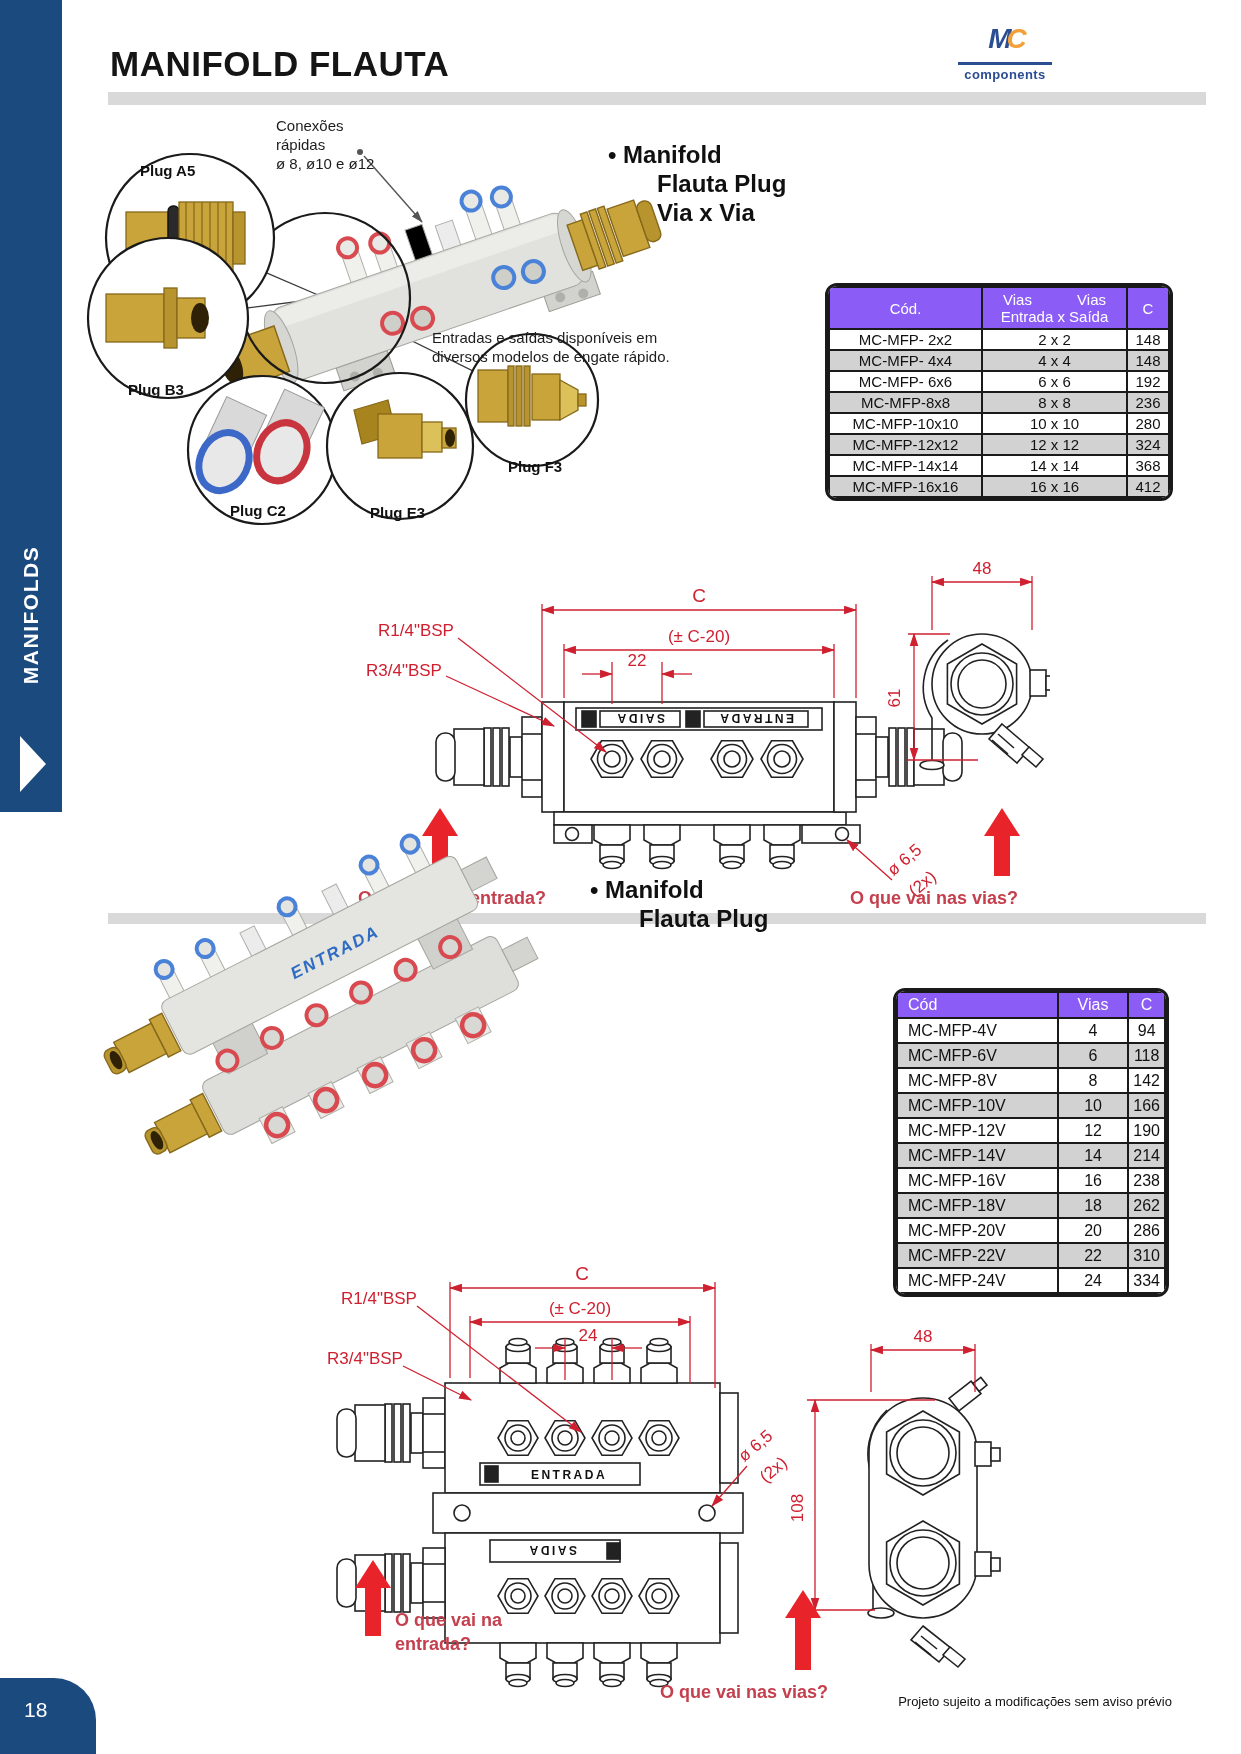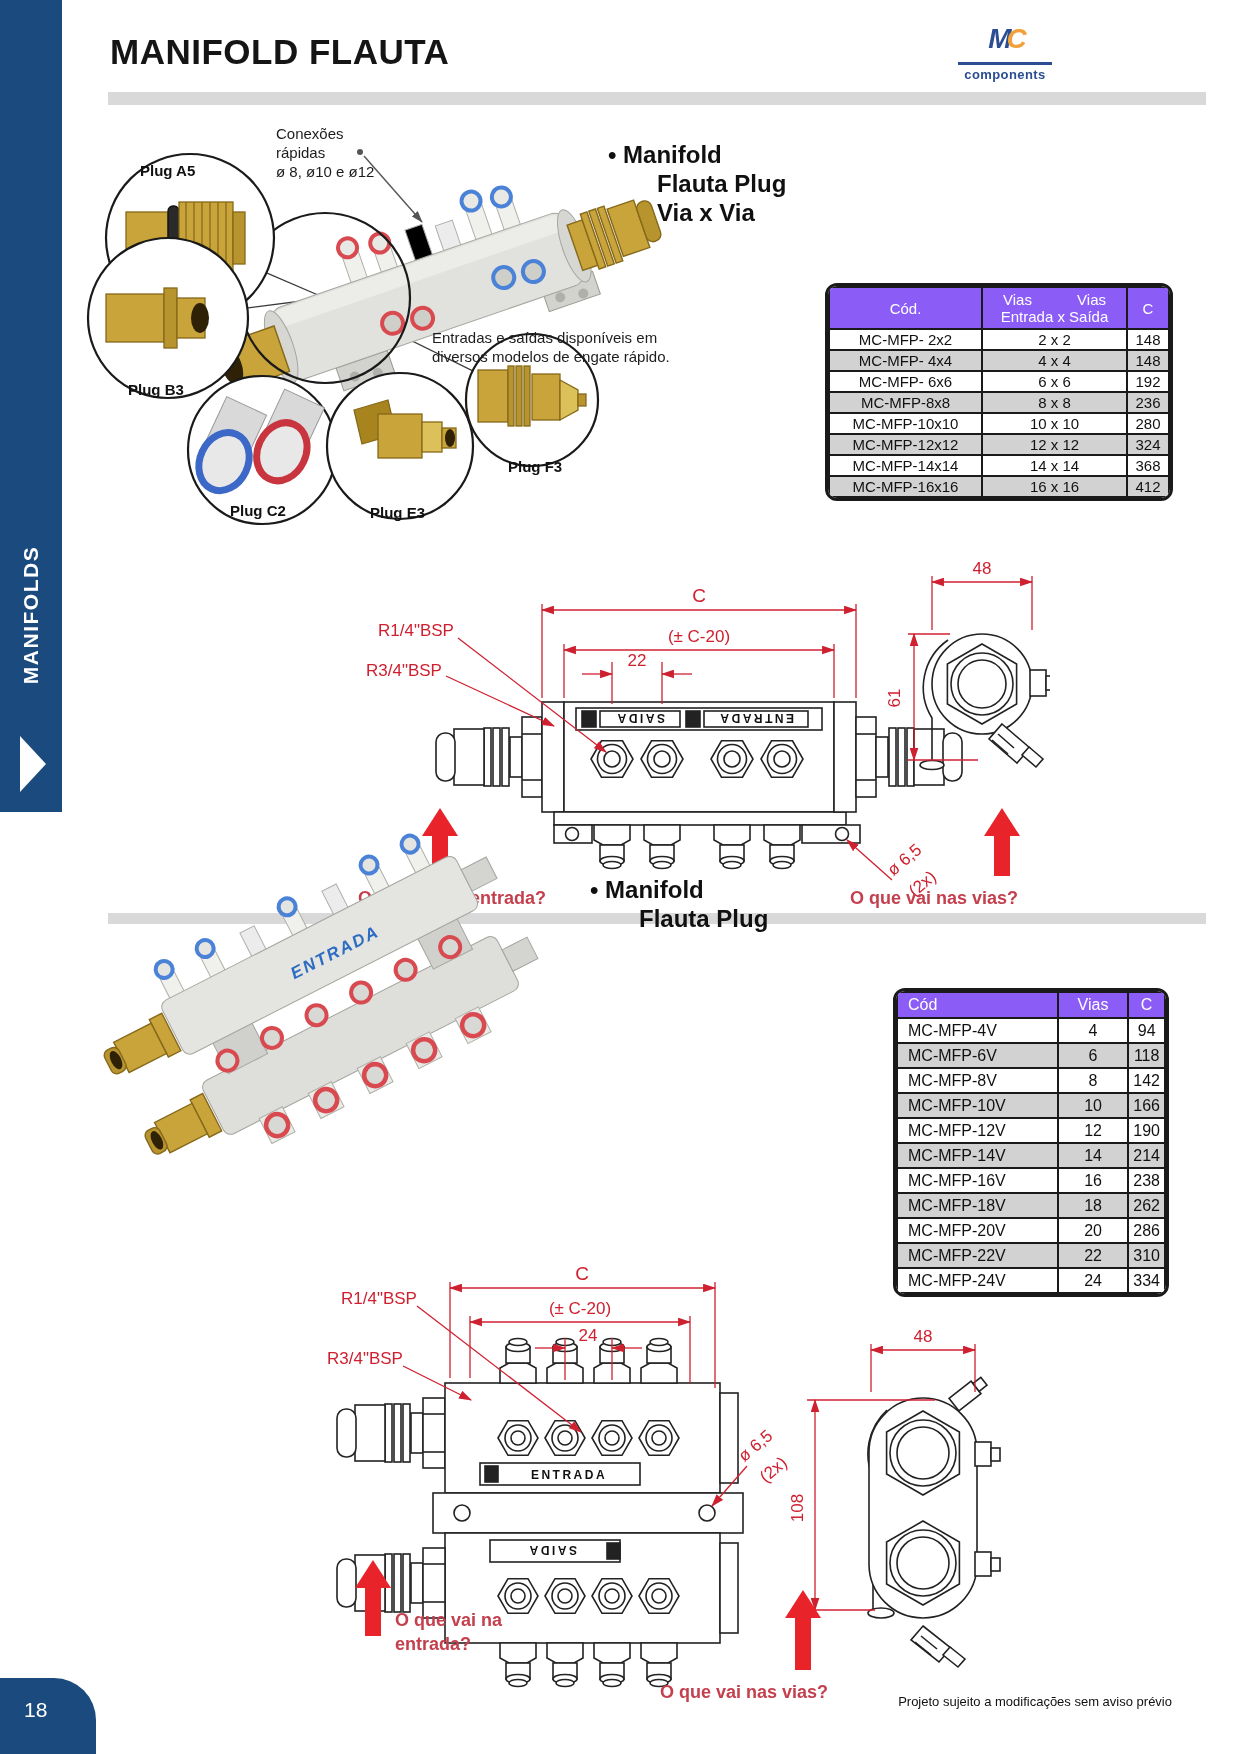--- a/index.html
+++ b/index.html
@@ -18,7 +18,7 @@
             border-top-right-radius:42px;}
   .page-num{position:absolute;left:24px;top:1698px;color:#fff;font-size:21px;}
   
-  .header-title{position:absolute;left:110px;top:32px;font-size:35px;font-weight:bold;
+  .header-title{position:absolute;left:110px;top:44px;font-size:35px;font-weight:bold;
                 color:#151515;letter-spacing:.5px;}
   .logo{position:absolute;left:952px;top:16px;width:106px;text-align:center;}
   .logo-mc{font-size:28px;font-weight:bold;font-style:italic;letter-spacing:-5px;line-height:46px;}

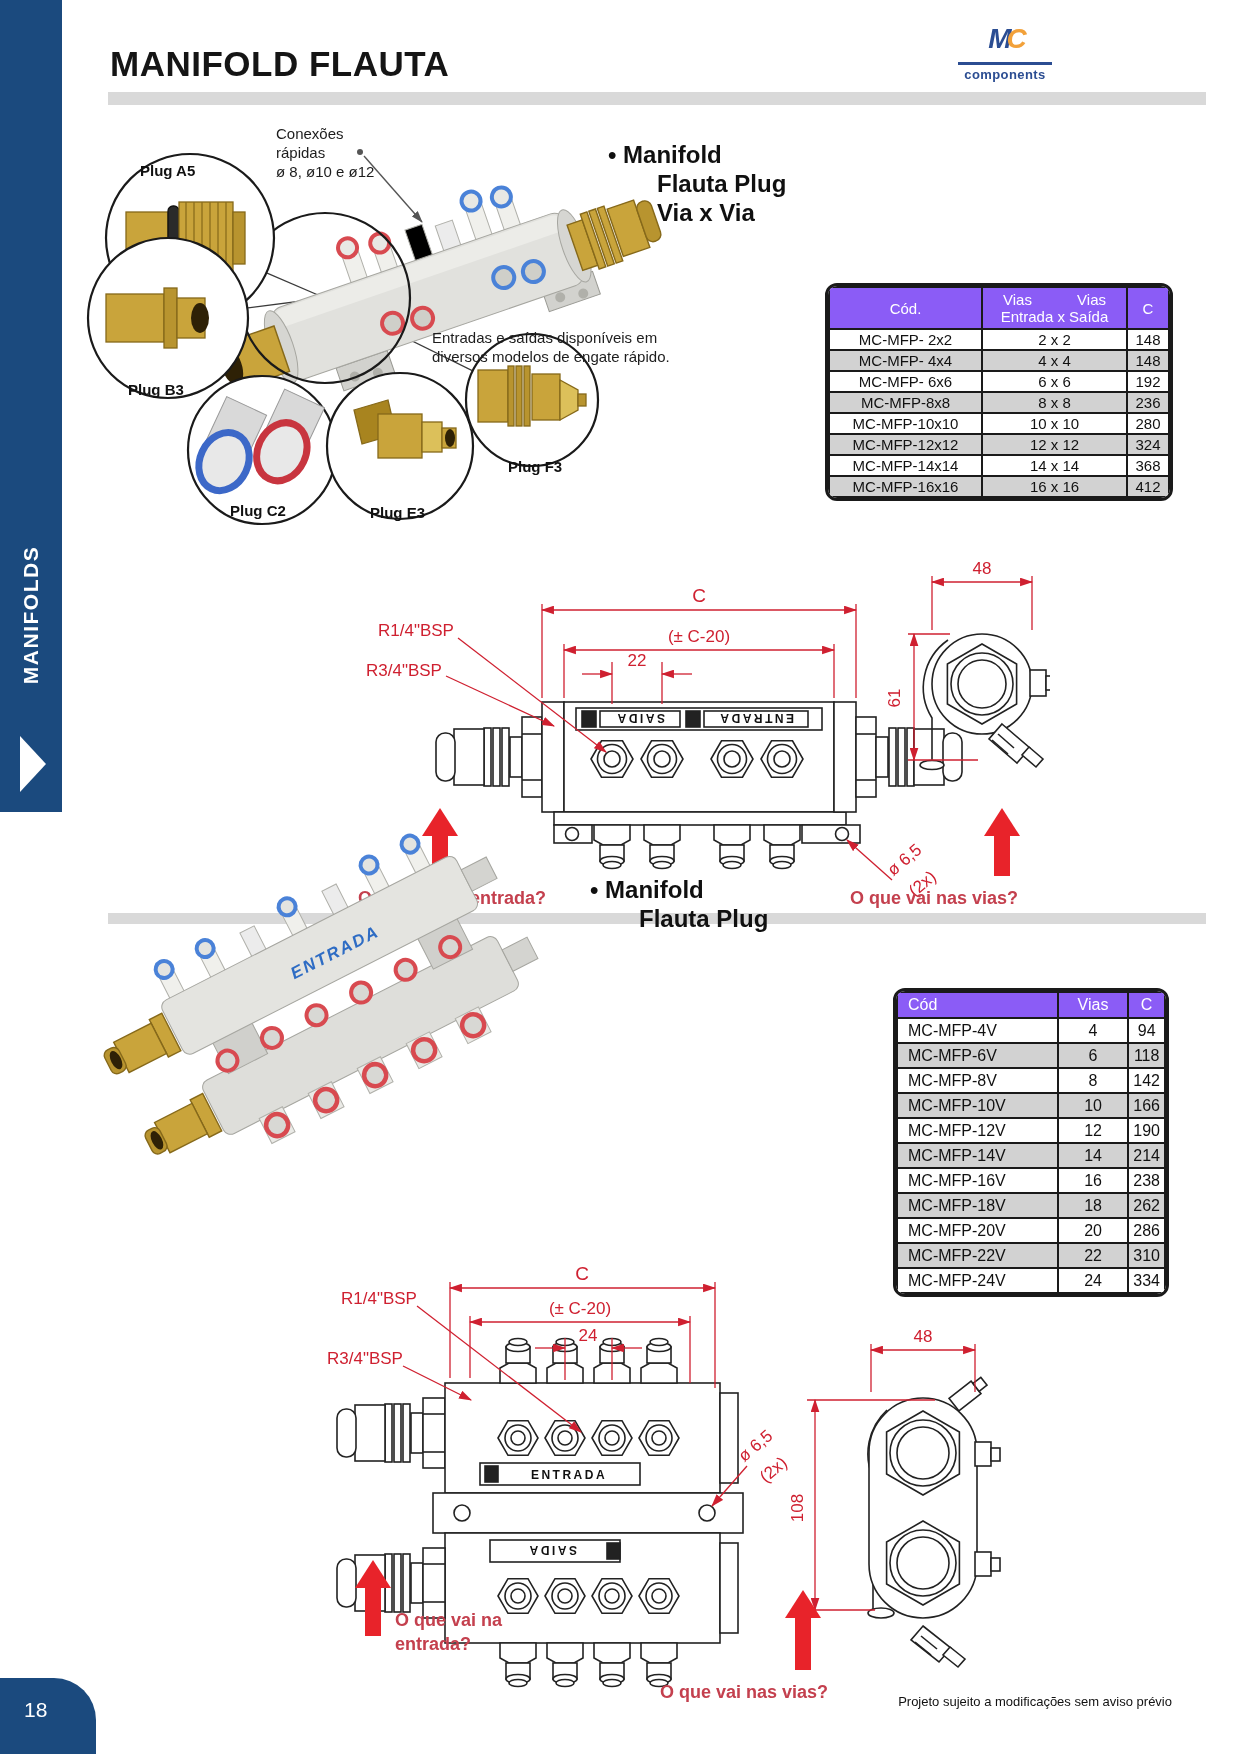--- a/index.html
+++ b/index.html
@@ -208,7 +208,7 @@
     </g>
   </svg>
 
-  <div class="callout" style="left:276px;top:124px;">
+  <div class="callout" style="left:276px;top:116px;">
     <div>Conexões</div>
     <div>rápidas</div>
     <div>ø 8, ø10 e ø12</div>

